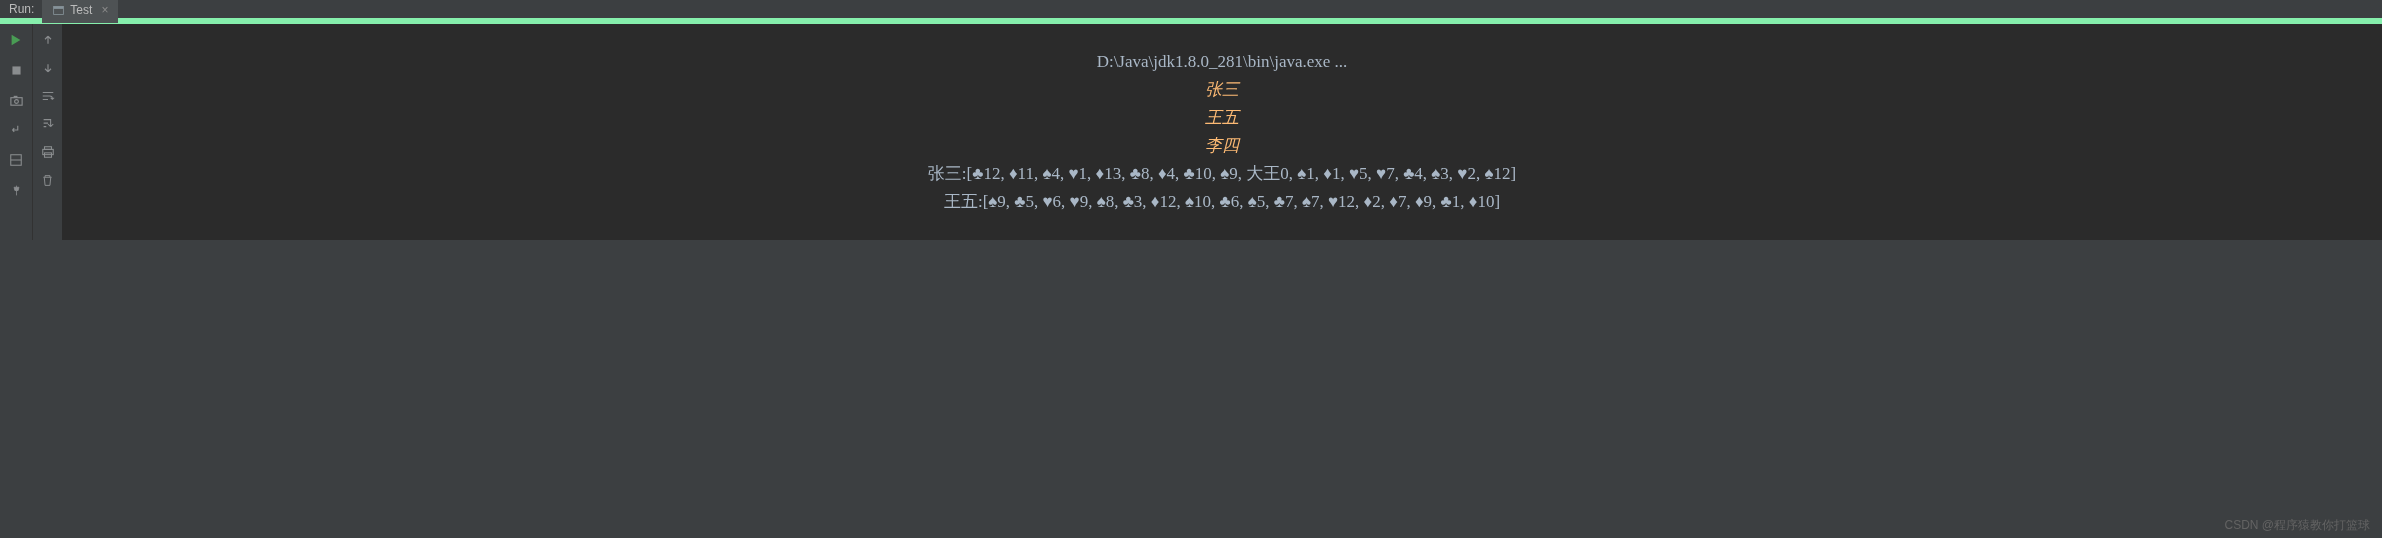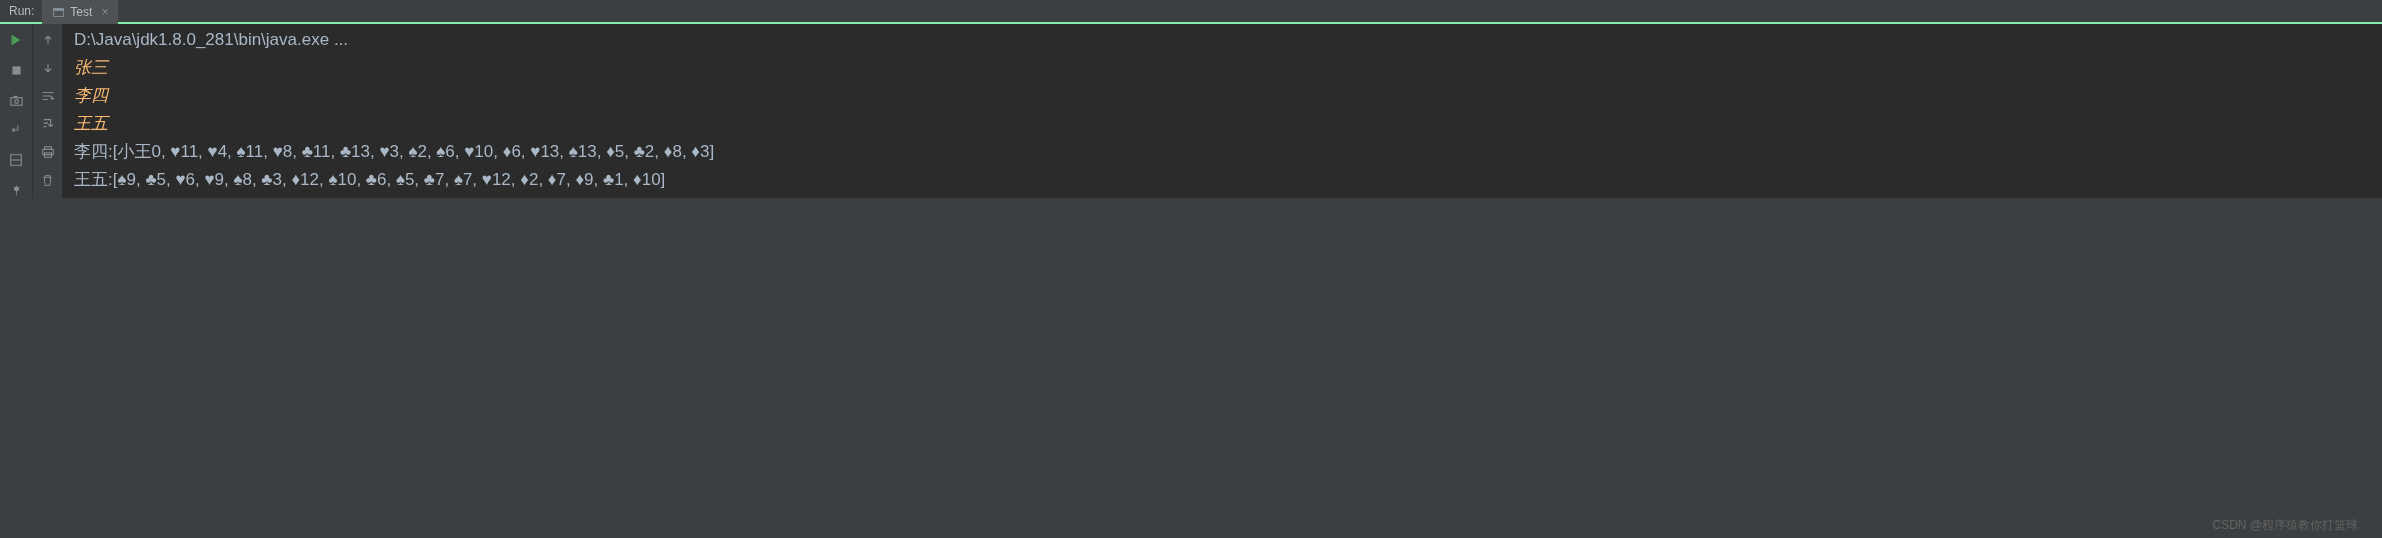--- a/index.html
+++ b/index.html
@@ -18,7 +18,7 @@
       display: flex;
       align-items: center;
       background: #3c3f41;
-      border-bottom: 2px solid #86efac;
+      border-bottom: 6px solid #86efac;
       height: 24px;
       padding-left: 5px;
     }

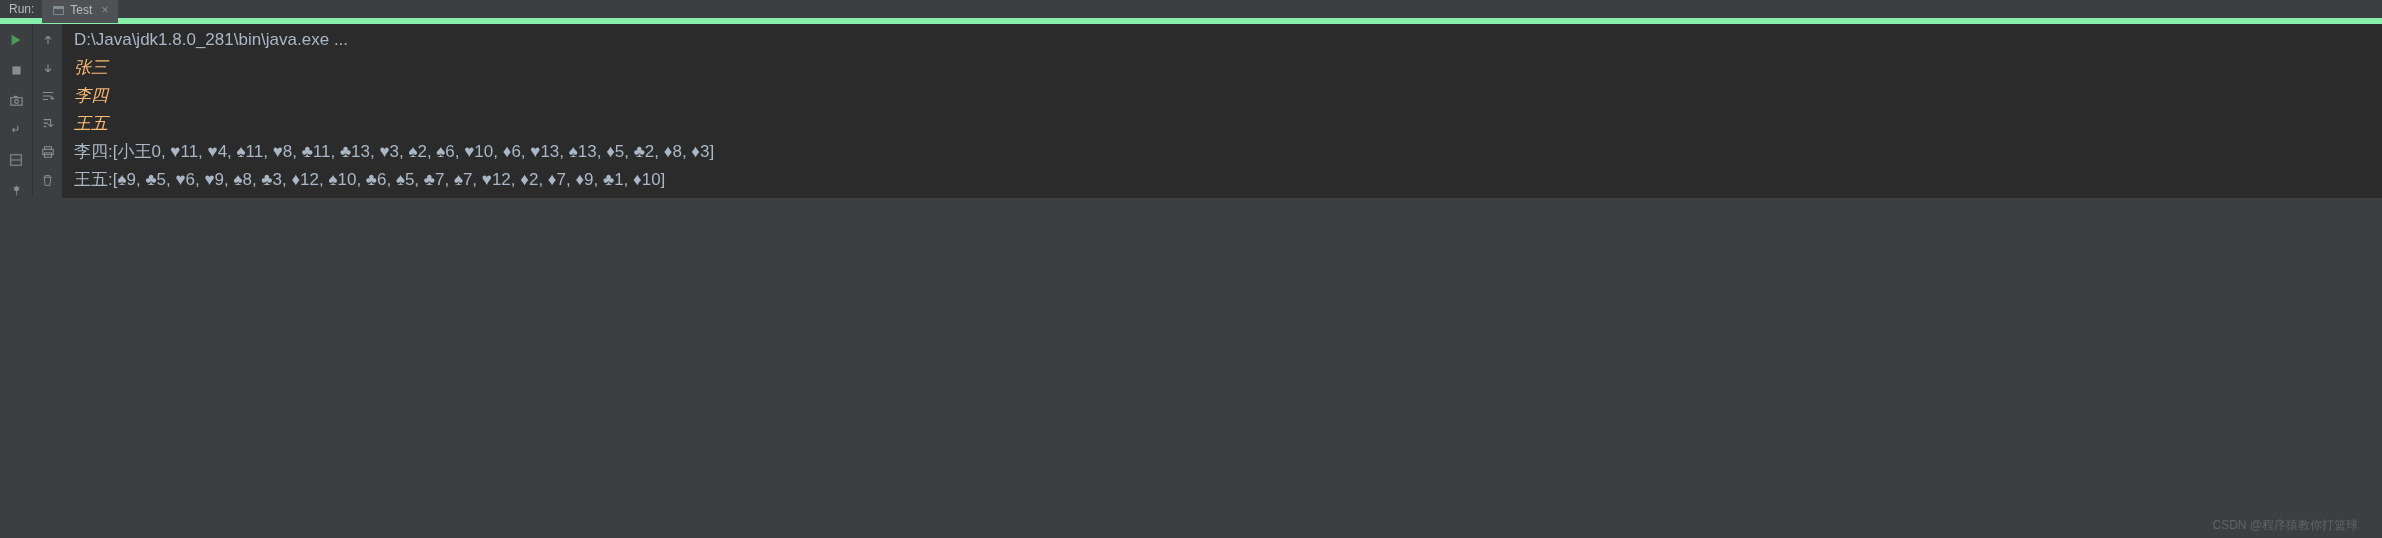--- a/index.html
+++ b/index.html
@@ -92,13 +92,14 @@
     .console {
       flex: 1;
       background: #2b2b2b;
-      padding: 2px 12px;
-      font-family: Liberation Sans, sans-serif;
+      padding: 24px 12px;
+      font-family: Liberation Serif, serif;
       font-size: 17px;
       line-height: 28px;
       color: #a9b7c6;
       overflow: hidden;
       white-space: nowrap;
+      text-align: center;
     }
     .console-line {
       white-space: nowrap;

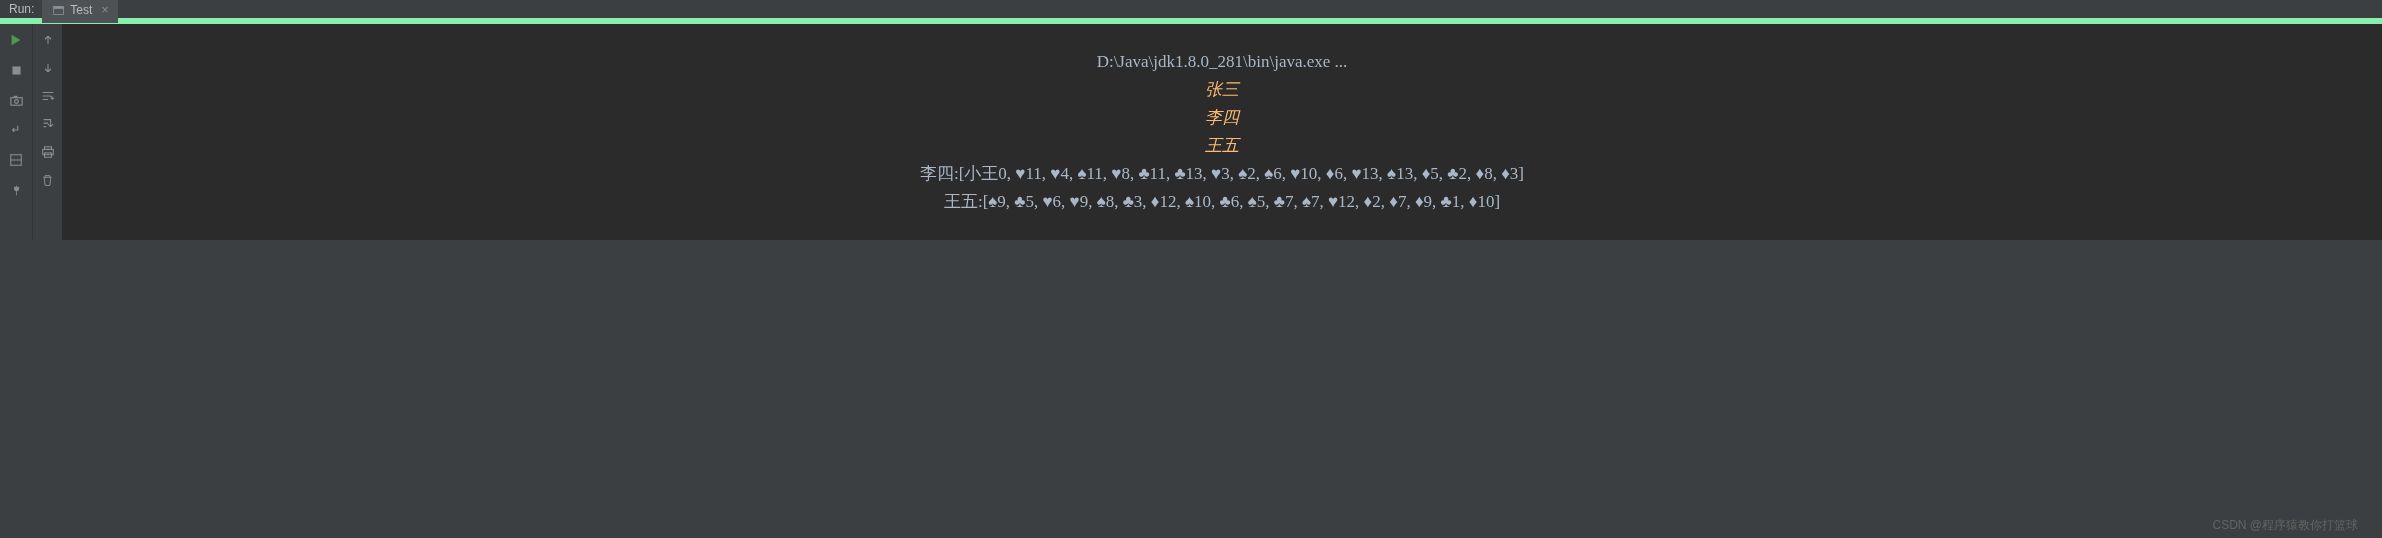--- a/index.html
+++ b/index.html
@@ -206,8 +206,8 @@
   <div class="console" id="console-container">
   <div class="console-line">D:\Java\jdk1.8.0_281\bin\java.exe ...</div>
       <div class="console-line input-line">张三</div>
+      <div class="console-line input-line">王五</div>
       <div class="console-line input-line">李四</div>
-      <div class="console-line input-line">王五</div>
       <div class="console-line">李四:[小王0, ♥11, ♥4, ♠11, ♥8, ♣11, ♣13, ♥3, ♠2, ♠6, ♥10, ♦6, ♥13, ♠13, ♦5, ♣2, ♦8, ♦3]</div>
       <div class="console-line">王五:[♠9, ♣5, ♥6, ♥9, ♠8, ♣3, ♦12, ♠10, ♣6, ♠5, ♣7, ♠7, ♥12, ♦2, ♦7, ♦9, ♣1, ♦10]</div>
     </div>

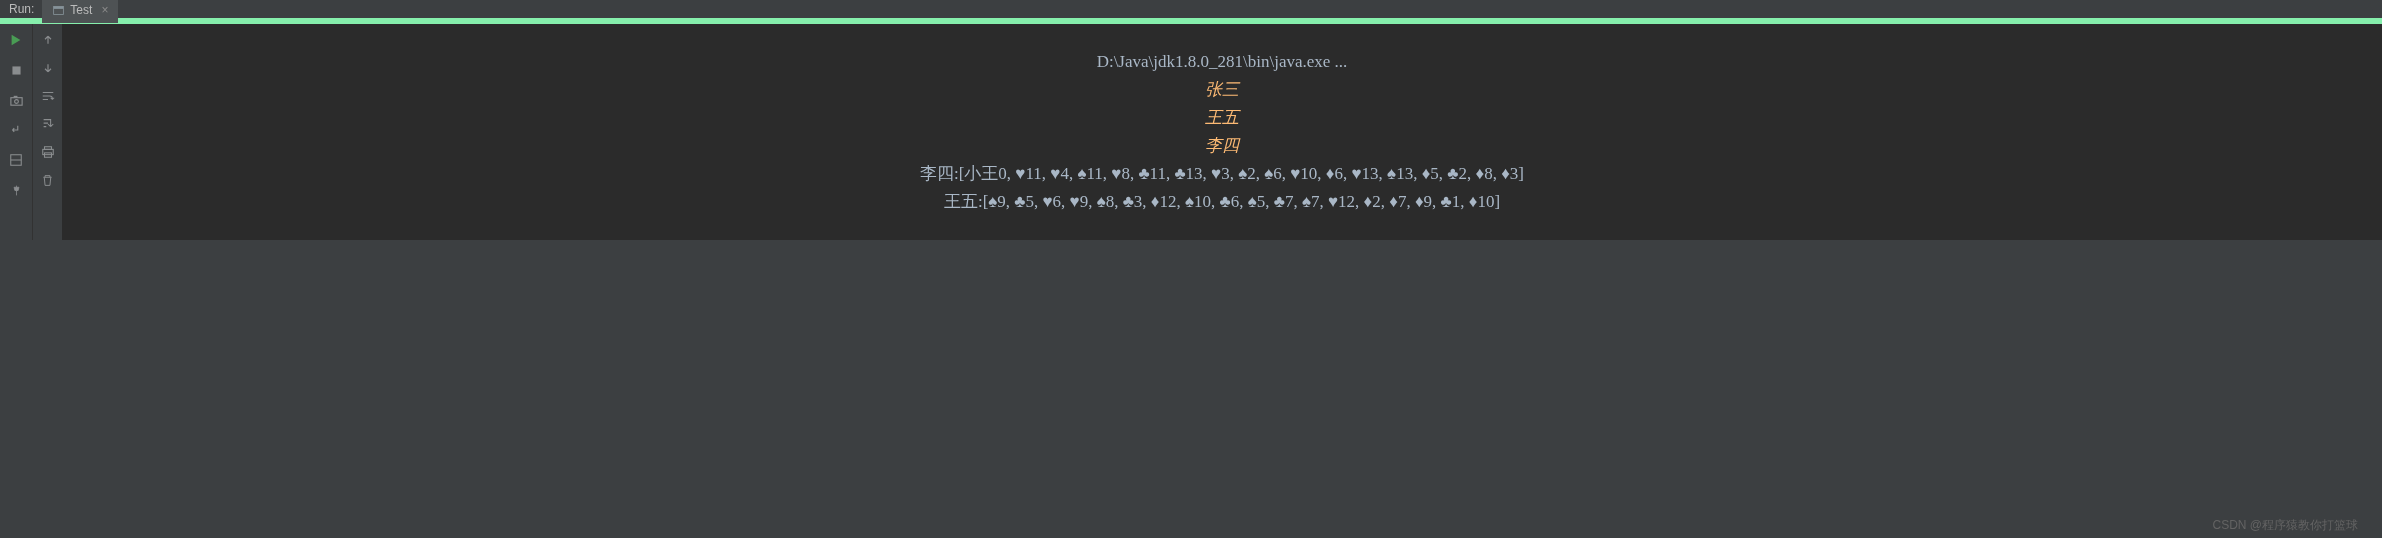--- a/index.html
+++ b/index.html
@@ -208,6 +208,7 @@
       <div class="console-line input-line">张三</div>
       <div class="console-line input-line">王五</div>
       <div class="console-line input-line">李四</div>
+      <div class="console-line">张三:[♣12, ♦11, ♠4, ♥1, ♦13, ♣8, ♦4, ♣10, ♠9, 大王0, ♠1, ♦1, ♥5, ♥7, ♣4, ♠3, ♥2, ♠12]</div>
       <div class="console-line">李四:[小王0, ♥11, ♥4, ♠11, ♥8, ♣11, ♣13, ♥3, ♠2, ♠6, ♥10, ♦6, ♥13, ♠13, ♦5, ♣2, ♦8, ♦3]</div>
       <div class="console-line">王五:[♠9, ♣5, ♥6, ♥9, ♠8, ♣3, ♦12, ♠10, ♣6, ♠5, ♣7, ♠7, ♥12, ♦2, ♦7, ♦9, ♣1, ♦10]</div>
     </div>

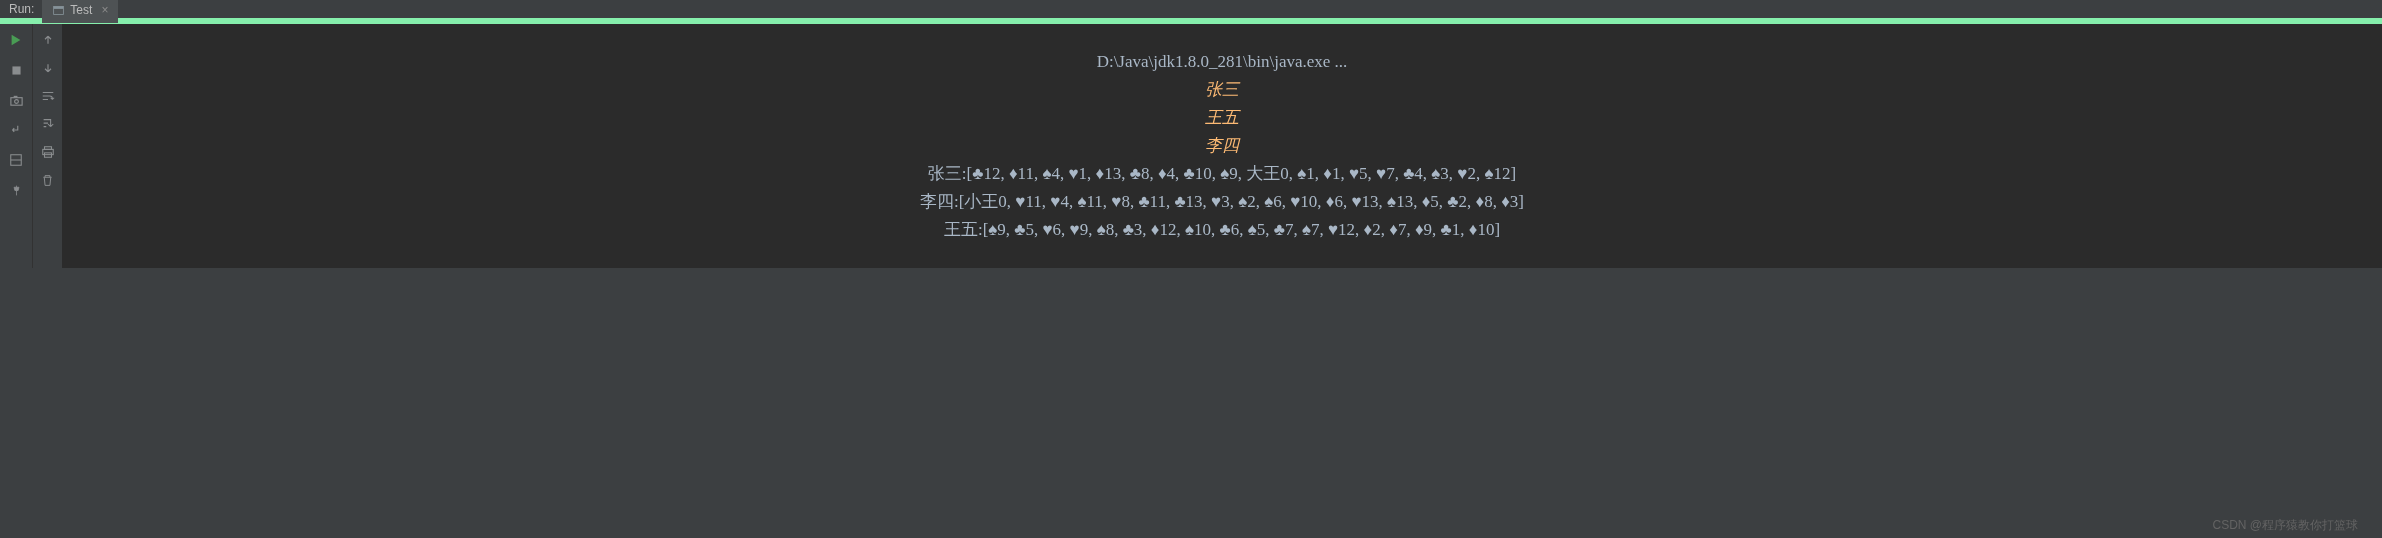--- a/index.html
+++ b/index.html
@@ -209,7 +209,6 @@
       <div class="console-line input-line">王五</div>
       <div class="console-line input-line">李四</div>
       <div class="console-line">张三:[♣12, ♦11, ♠4, ♥1, ♦13, ♣8, ♦4, ♣10, ♠9, 大王0, ♠1, ♦1, ♥5, ♥7, ♣4, ♠3, ♥2, ♠12]</div>
-      <div class="console-line">李四:[小王0, ♥11, ♥4, ♠11, ♥8, ♣11, ♣13, ♥3, ♠2, ♠6, ♥10, ♦6, ♥13, ♠13, ♦5, ♣2, ♦8, ♦3]</div>
       <div class="console-line">王五:[♠9, ♣5, ♥6, ♥9, ♠8, ♣3, ♦12, ♠10, ♣6, ♠5, ♣7, ♠7, ♥12, ♦2, ♦7, ♦9, ♣1, ♦10]</div>
     </div>
 </div>

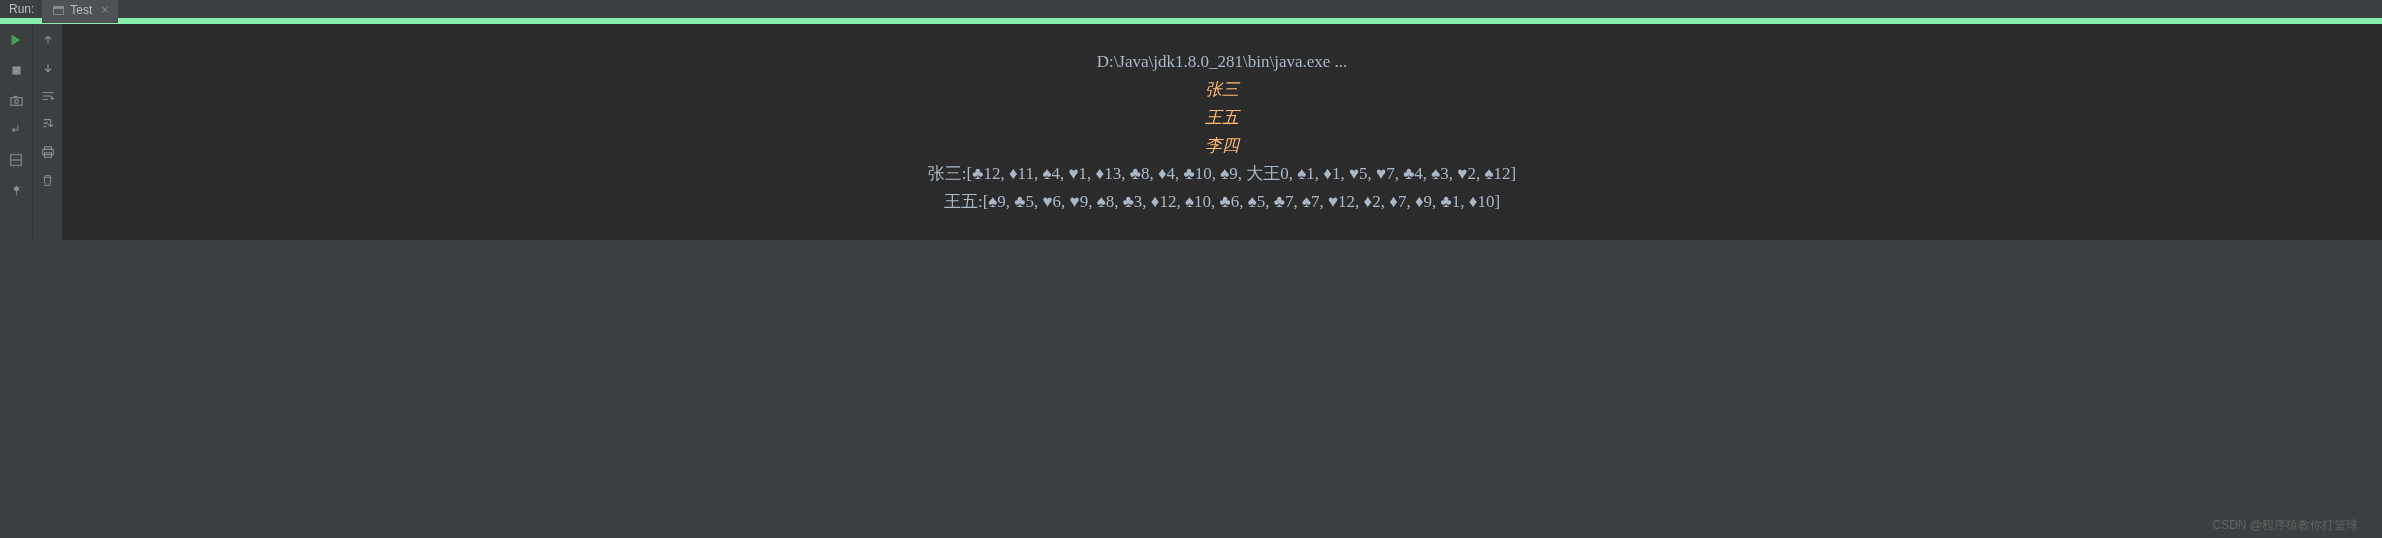--- a/index.html
+++ b/index.html
@@ -111,7 +111,7 @@
     .watermark {
       position: fixed;
       bottom: 4px;
-      right: 24px;
+      right: 12px;
       font-size: 12px;
       color: #636363;
     }

